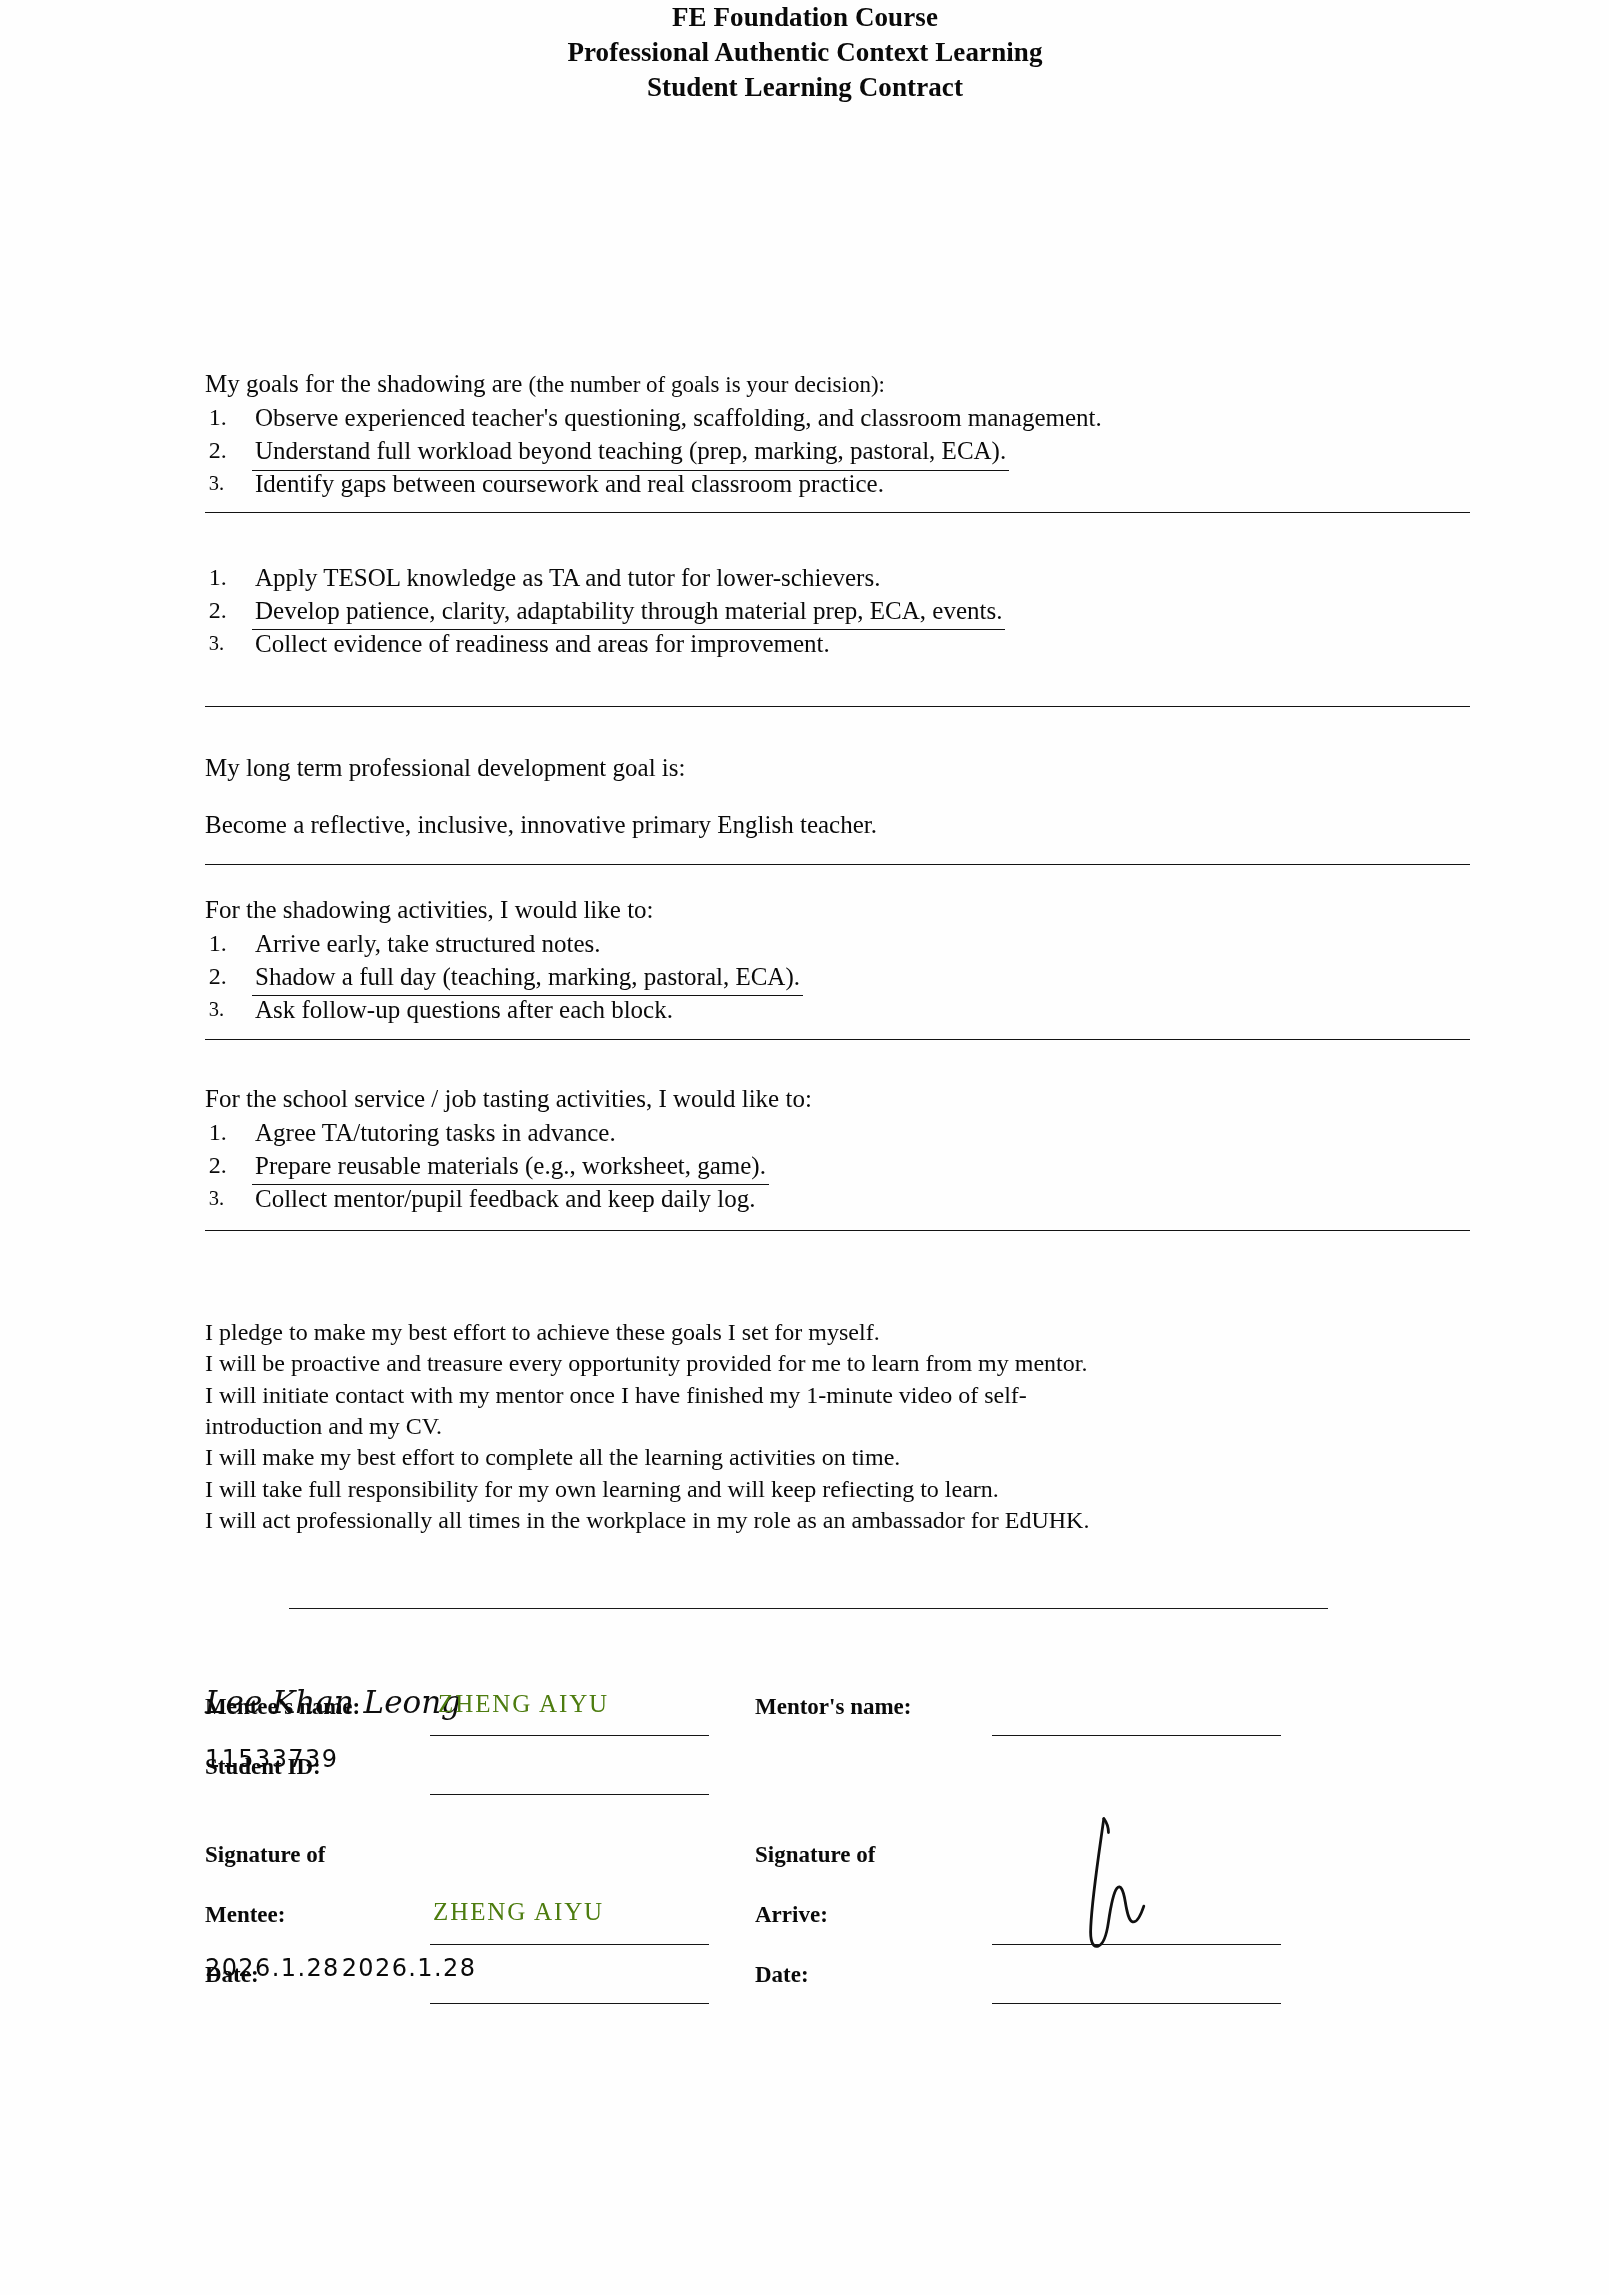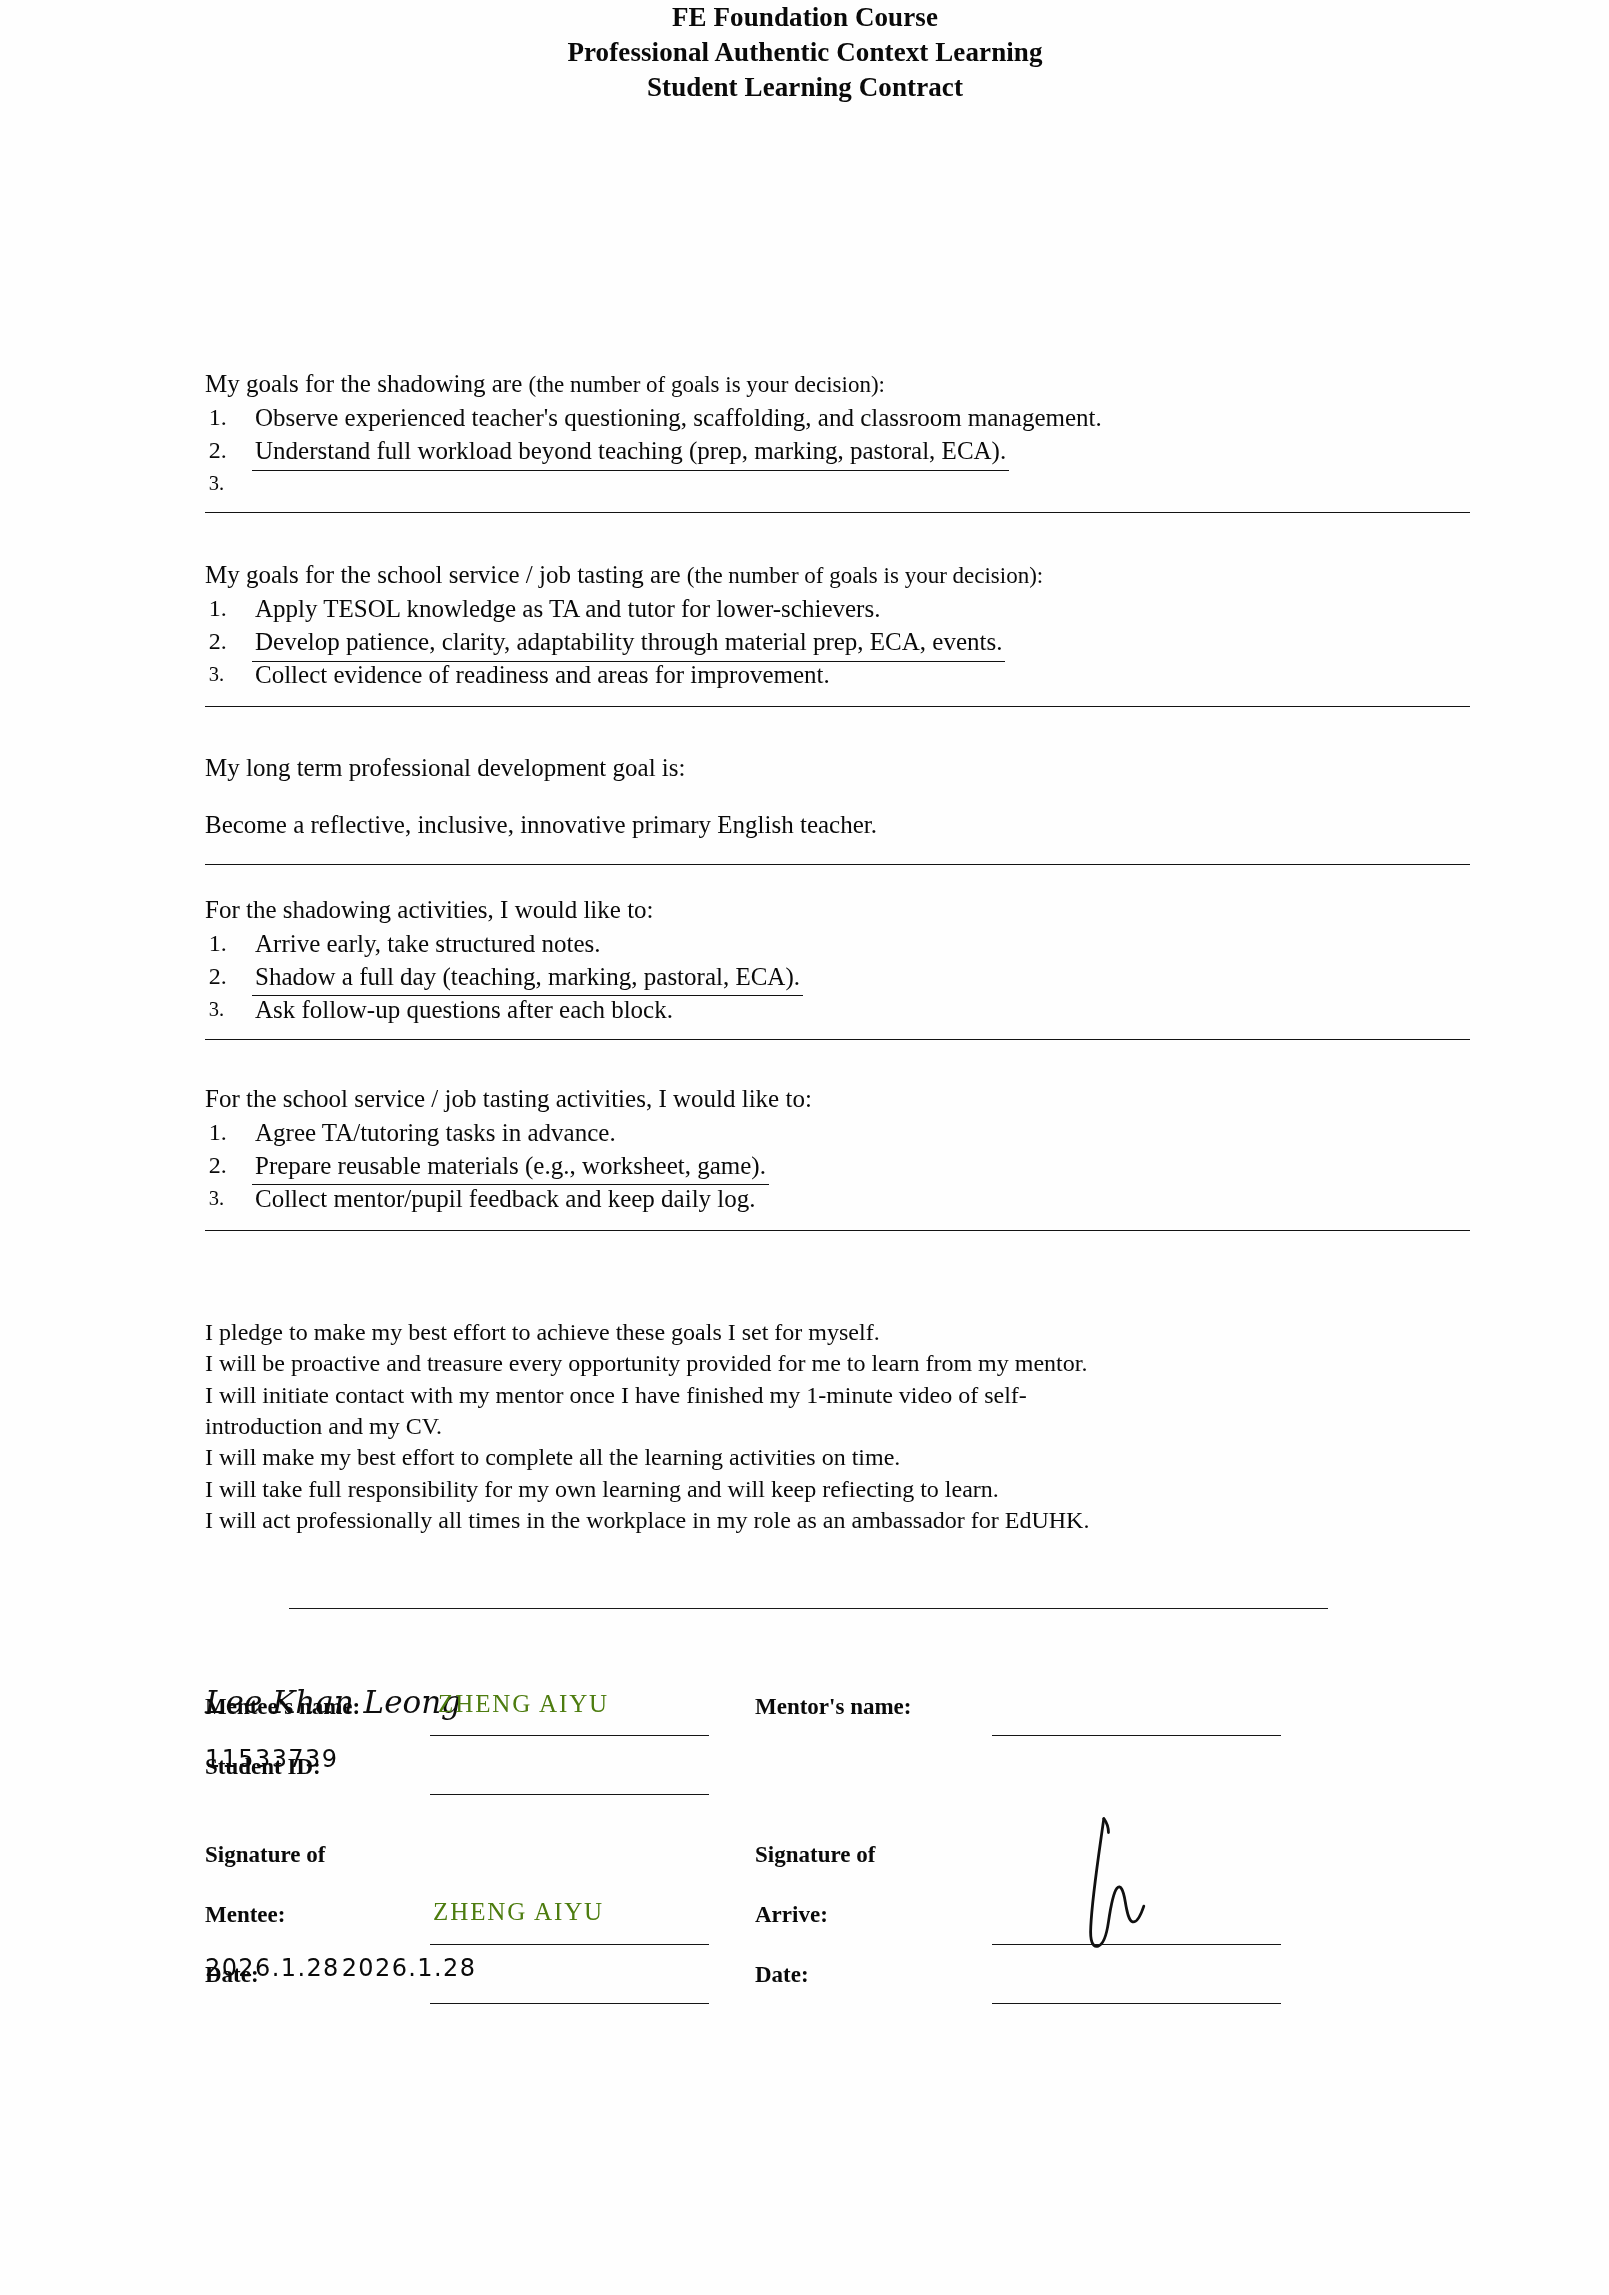--- a/index.html
+++ b/index.html
@@ -189,6 +189,7 @@
         </li>
         <li>
           <span class="num sm">3.</span>
+          <span class="txt">Identify gaps between coursework and real classroom practice.</span>
         </li>
       </ol>
     </div>

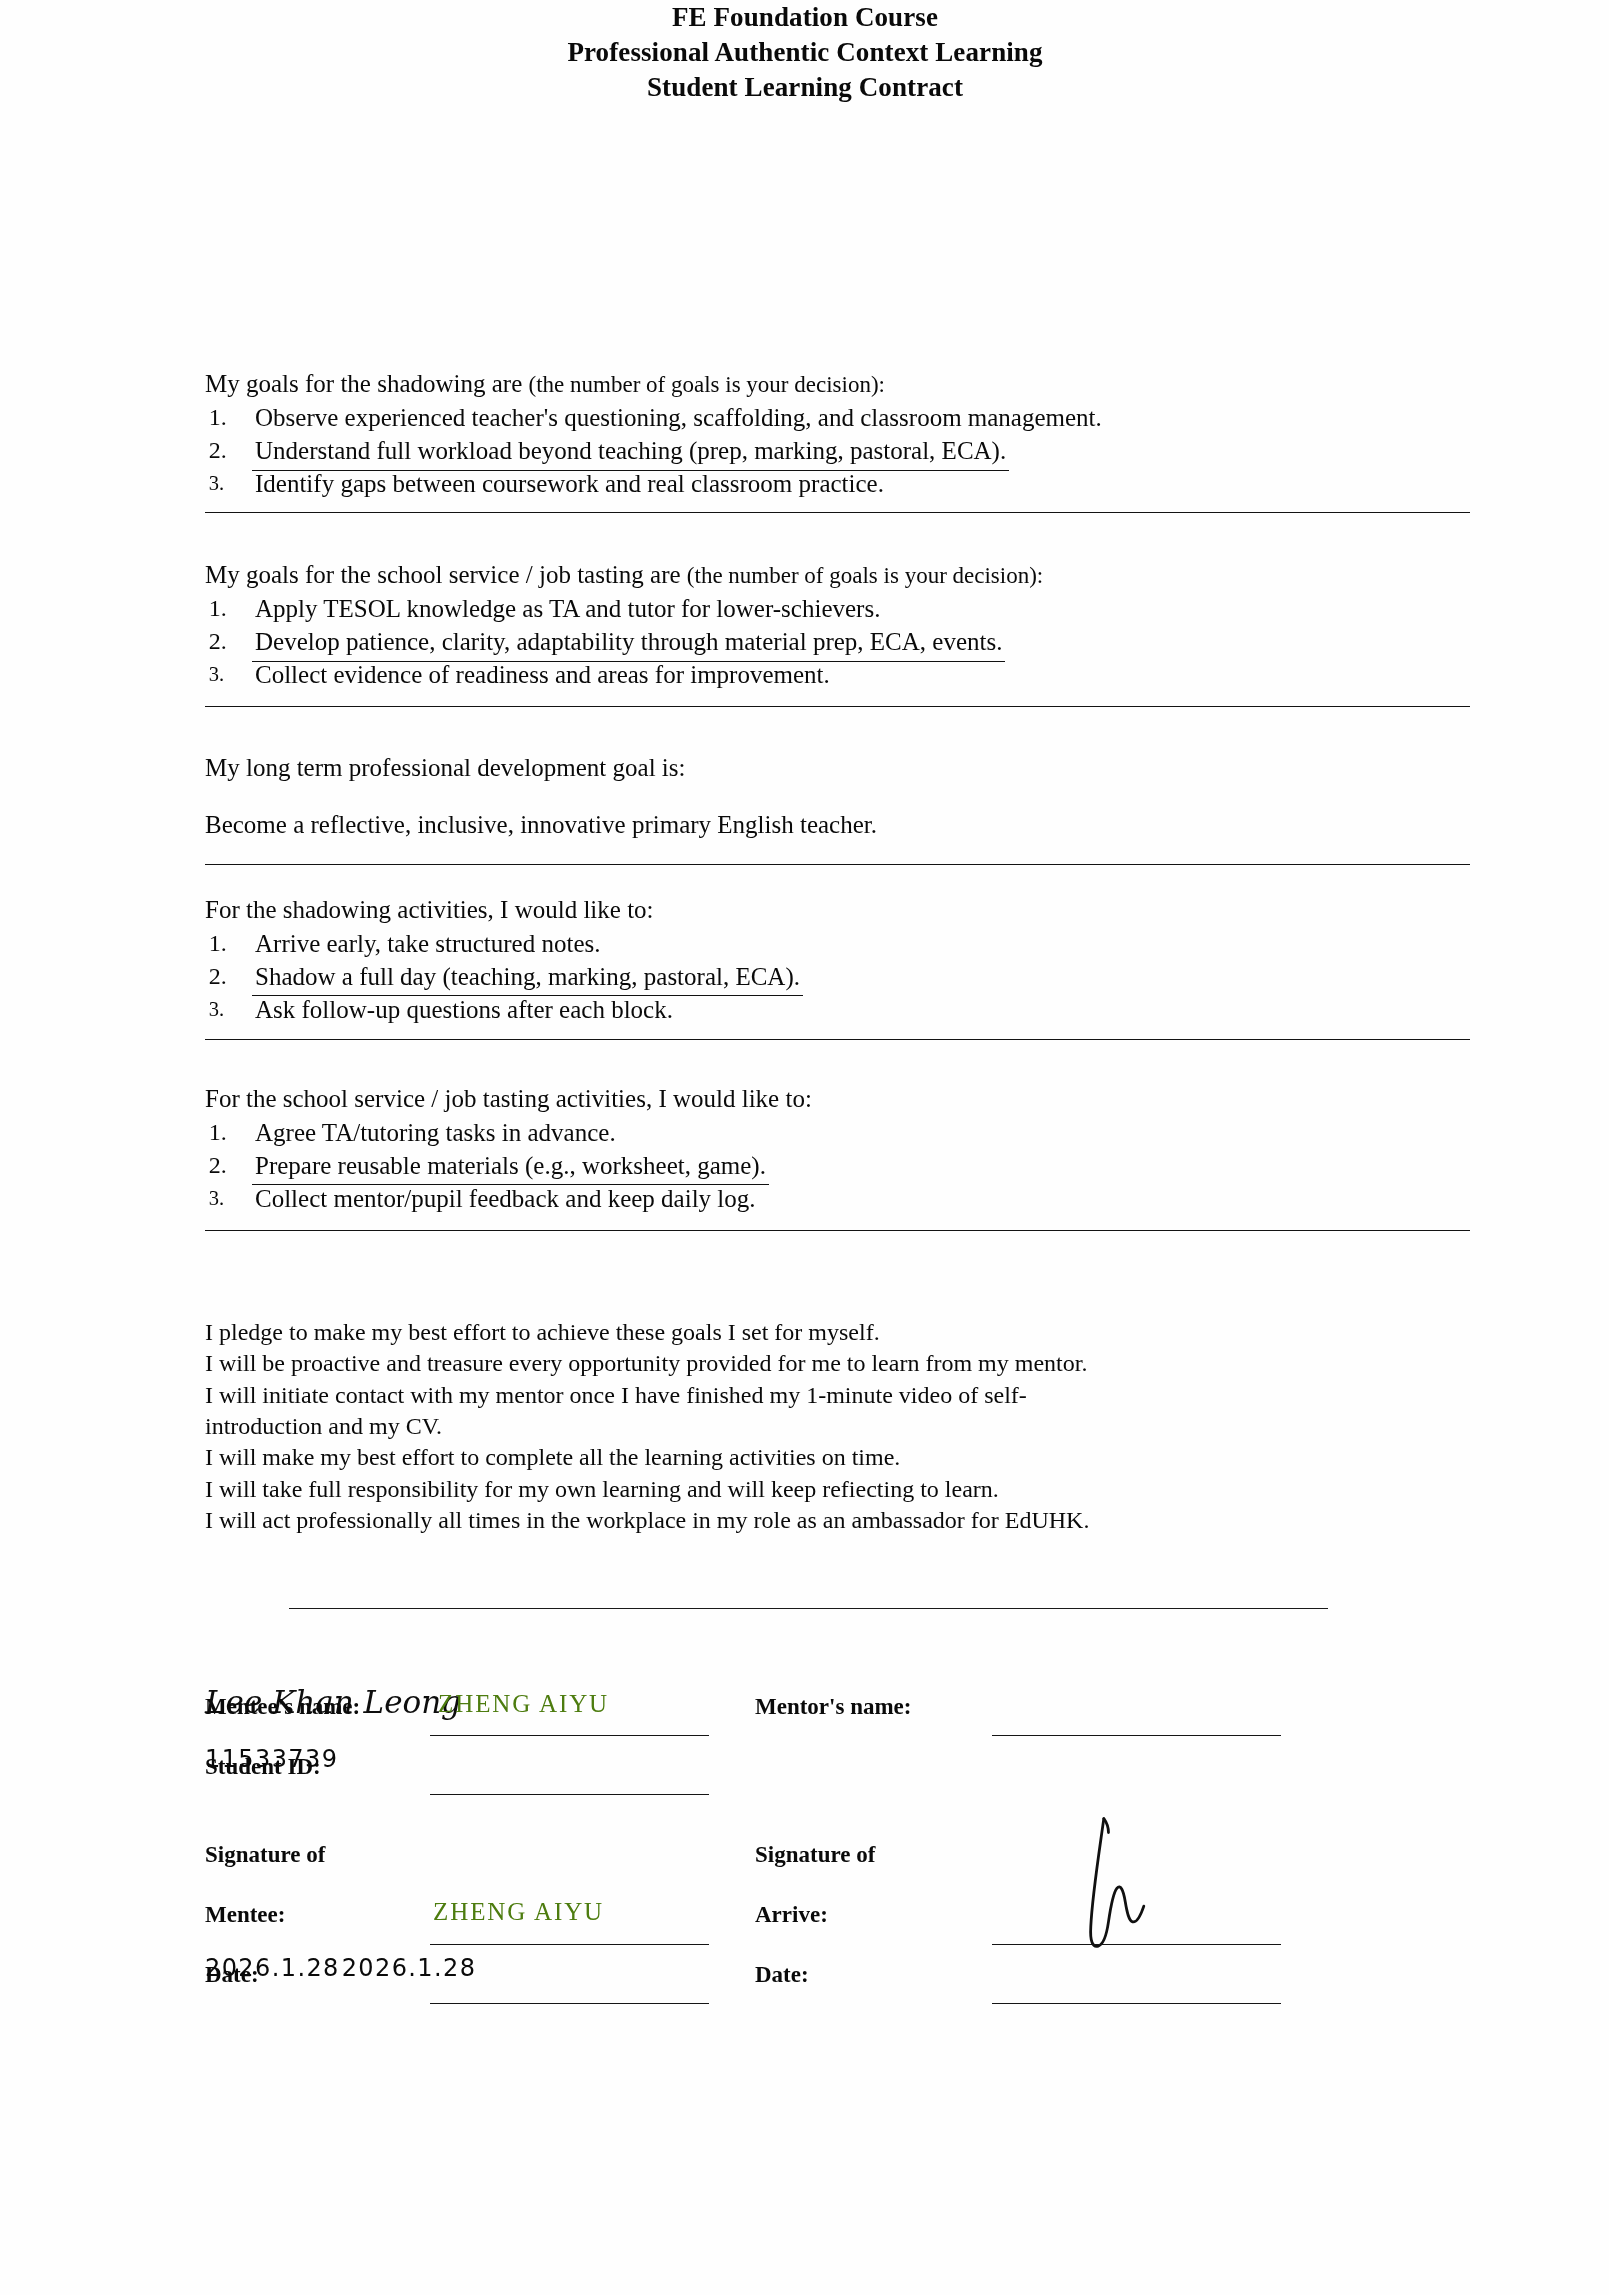--- a/index.html
+++ b/index.html
@@ -196,9 +196,6 @@
     <div class="rule wide" style="top:512px"></div>
 
     <div class="section" style="top:559px">
-      <div class="lead">
-        <span>My goals for the school service / job tasting are </span><span class="small">(the number of goals is your decision):</span>
-      </div>
       <ol class="goals">
         <li>
           <span class="num">1.</span>

